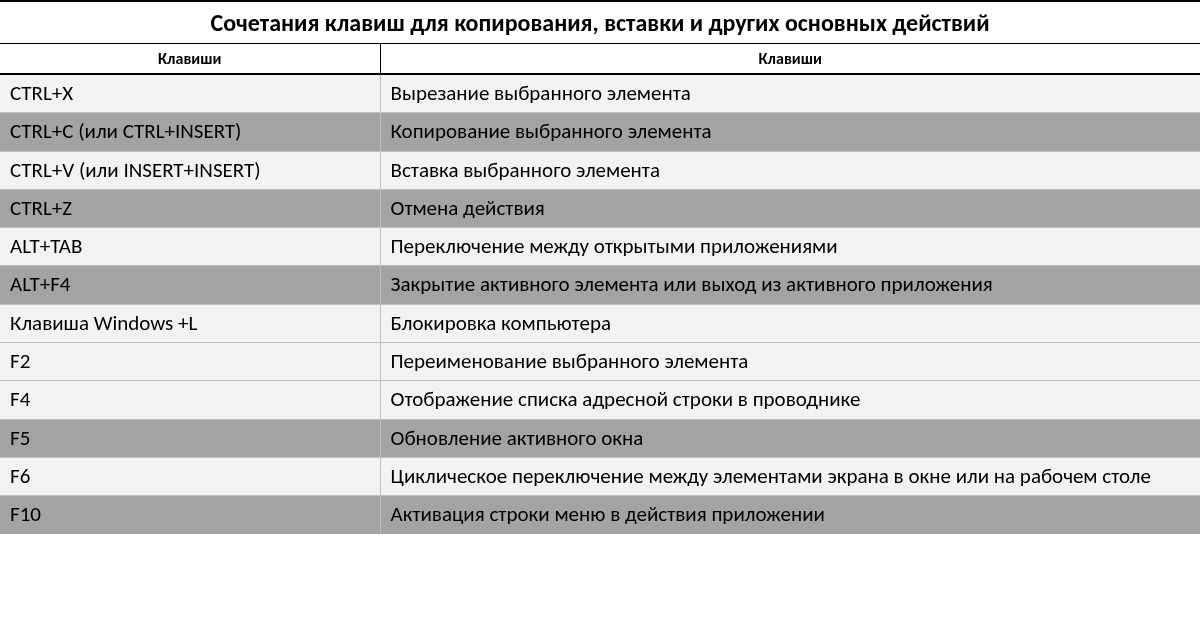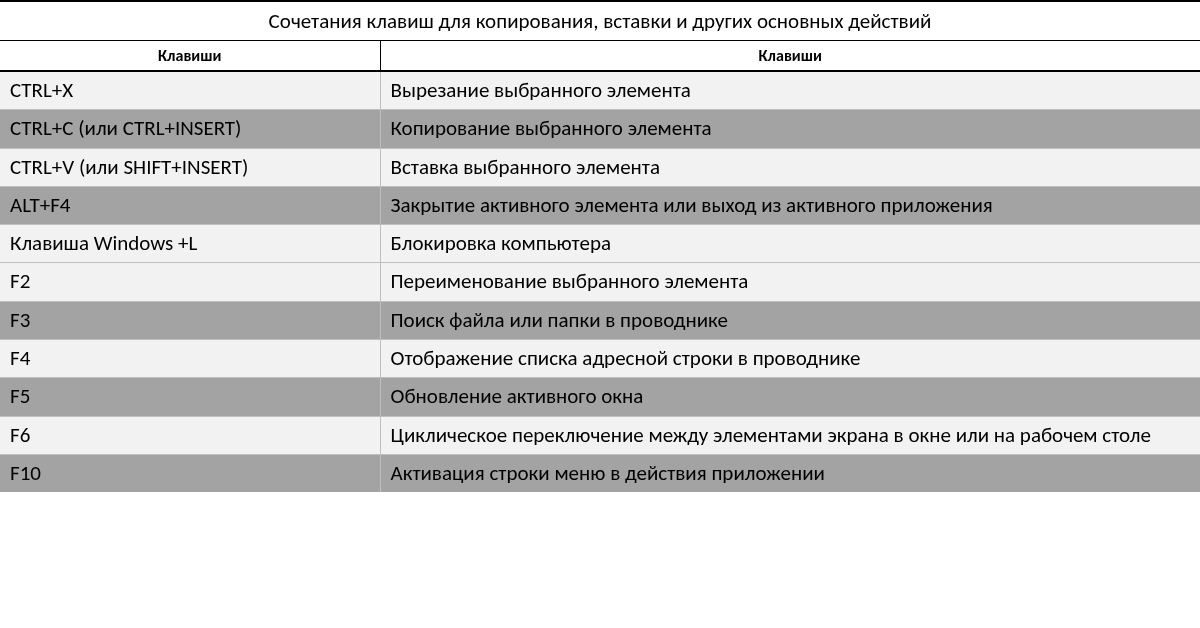--- a/index.html
+++ b/index.html
@@ -17,8 +17,8 @@
     }
     .title-row td {
       text-align: center;
-      font-weight: normal;
-      font-size: 21px;
+      font-weight: bold;
+      font-size: 24px;
       padding: 6px 8px;
       border-top: 2px solid #000;
       border-bottom: 1px solid #000;

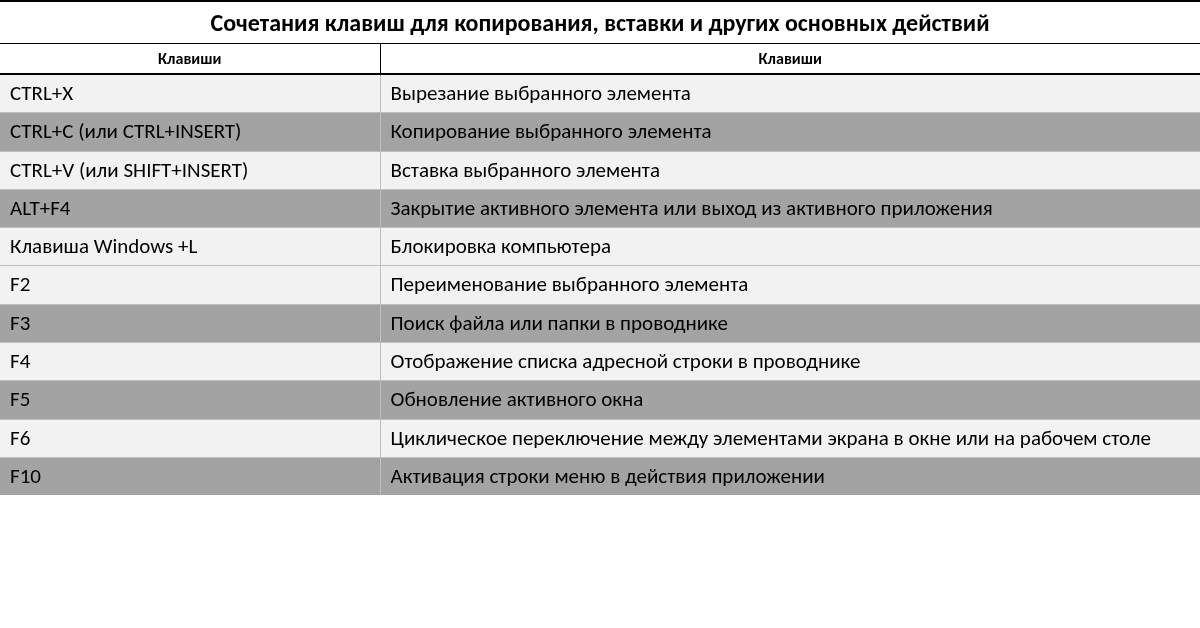--- a/index.html
+++ b/index.html
@@ -77,7 +77,7 @@
     <td>Копирование выбранного элемента</td>
   </tr>
   <tr class="data-row even">
-    <td>CTRL+V (или SHIFT+INSERT)</td>
+    <td>CTRL+V (или INSERT+INSERT)</td>
     <td>Вставка выбранного элемента</td>
   </tr>
   <tr class="data-row odd">

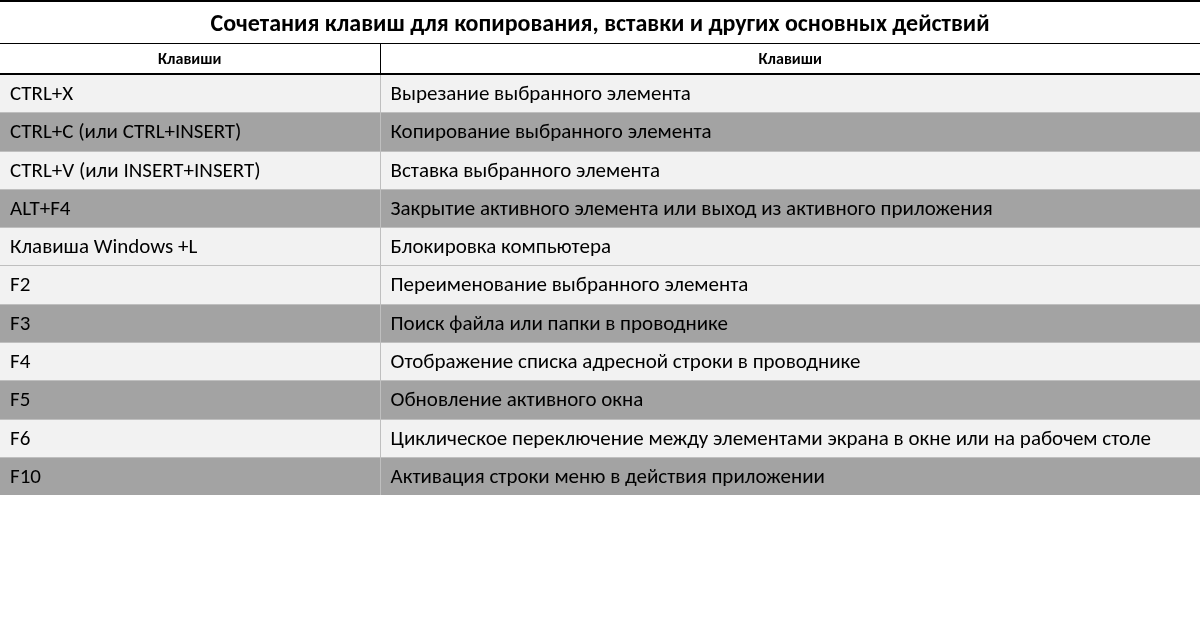--- a/index.html
+++ b/index.html
@@ -81,6 +81,10 @@
     <td>Вставка выбранного элемента</td>
   </tr>
   <tr class="data-row odd">
+    <td>CTRL+Z</td>
+    <td>Отмена действия</td>
+  </tr>
+  <tr class="data-row odd">
     <td>ALT+F4</td>
     <td>Закрытие активного элемента или выход из активного приложения</td>
   </tr>

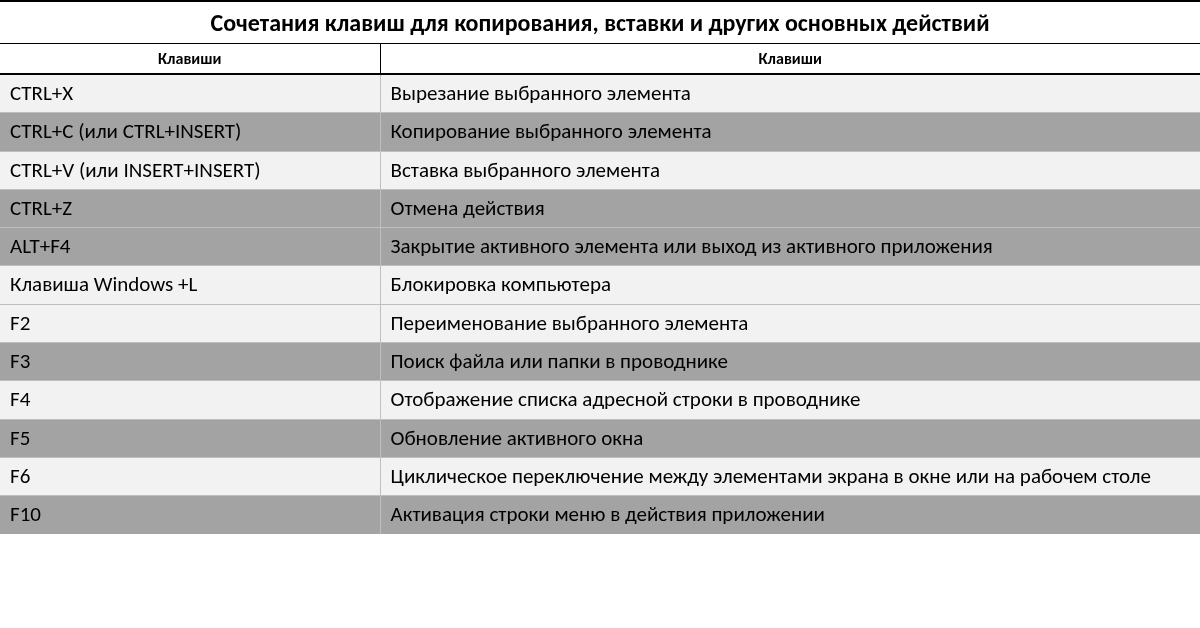--- a/index.html
+++ b/index.html
@@ -84,6 +84,10 @@
     <td>CTRL+Z</td>
     <td>Отмена действия</td>
   </tr>
+  <tr class="data-row even">
+    <td>ALT+TAB</td>
+    <td>Переключение между открытыми приложениями</td>
+  </tr>
   <tr class="data-row odd">
     <td>ALT+F4</td>
     <td>Закрытие активного элемента или выход из активного приложения</td>

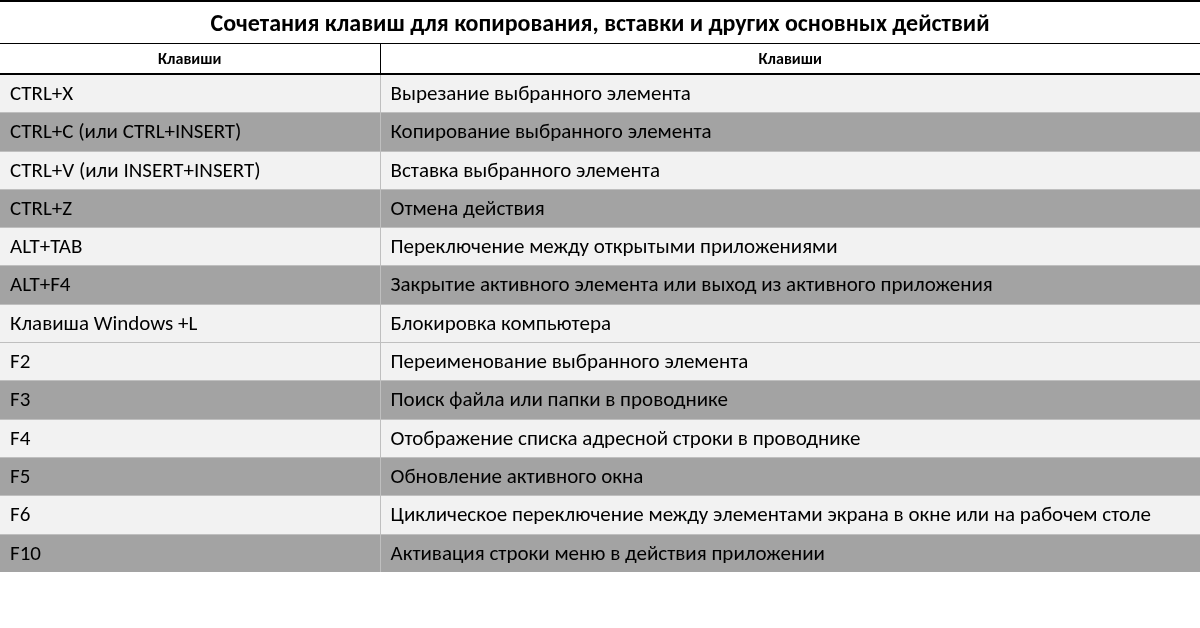--- a/index.html
+++ b/index.html
@@ -100,10 +100,6 @@
     <td>F2</td>
     <td>Переименование выбранного элемента</td>
   </tr>
-  <tr class="data-row odd">
-    <td>F3</td>
-    <td>Поиск файла или папки в проводнике</td>
-  </tr>
   <tr class="data-row even">
     <td>F4</td>
     <td>Отображение списка адресной строки в проводнике</td>

